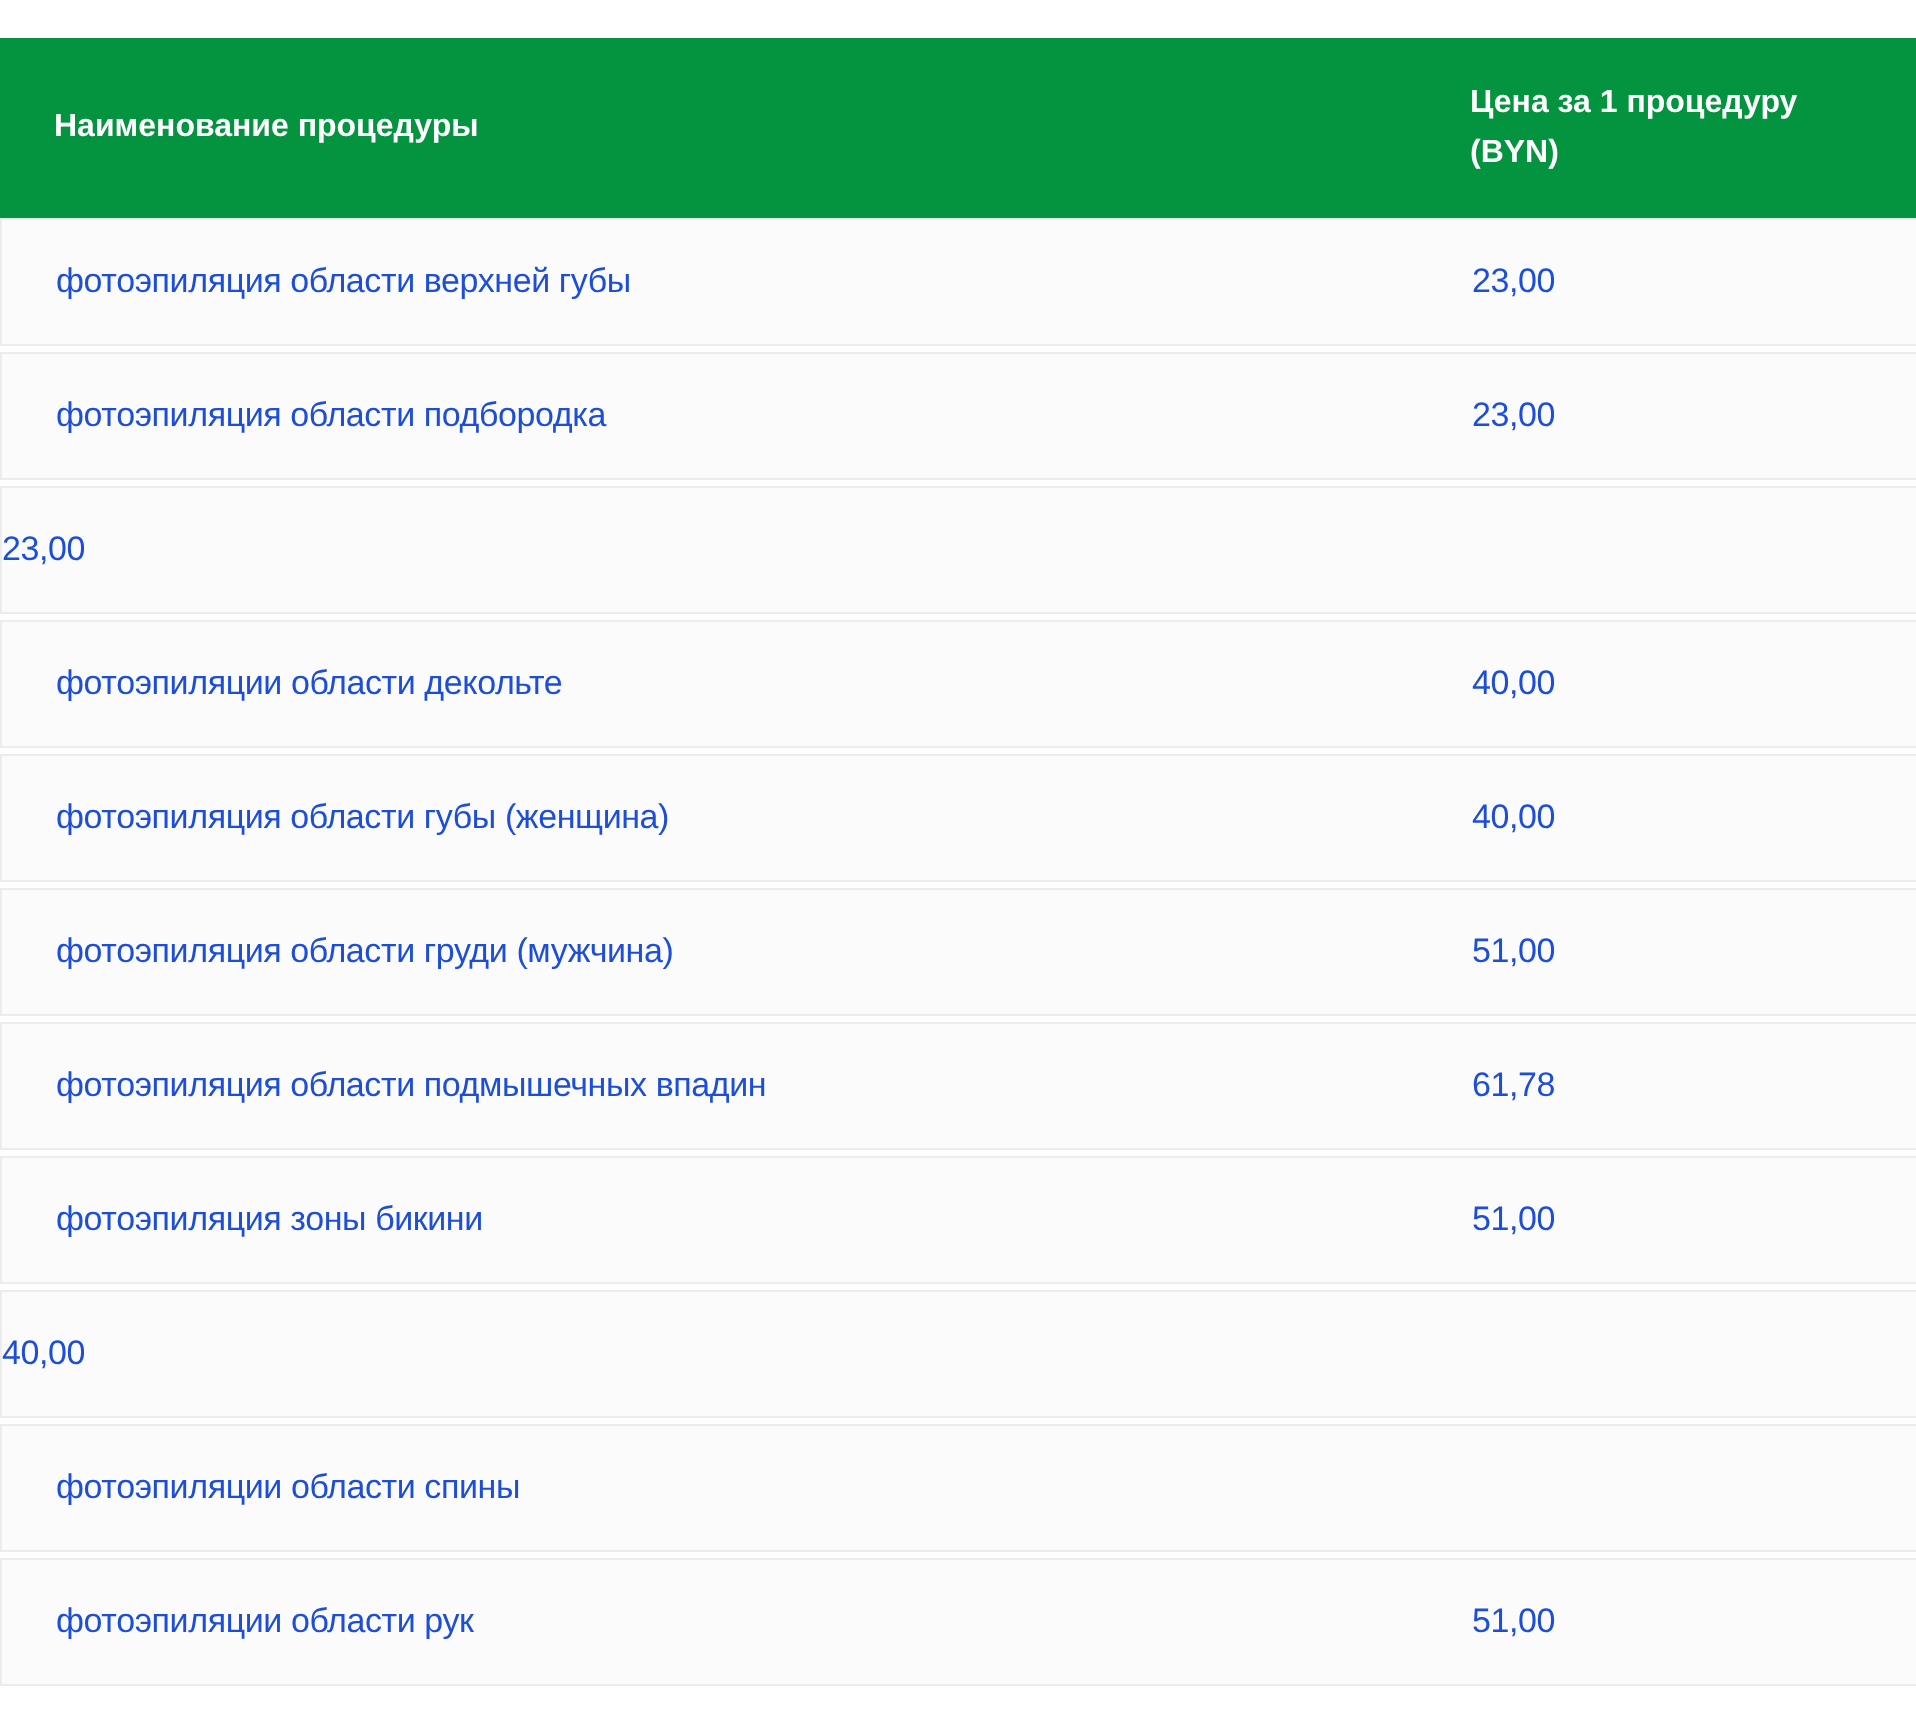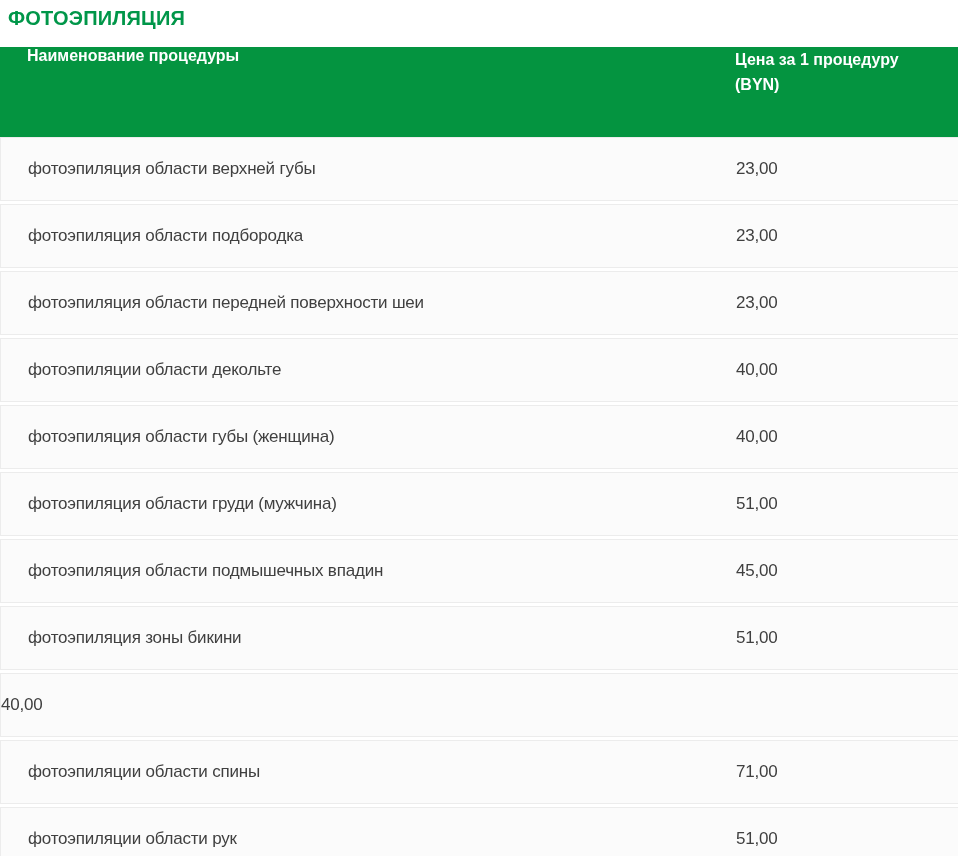--- a/index.html
+++ b/index.html
@@ -65,7 +65,6 @@
 <body>
 
 <div class="page">
-  <h2 class="page-title">ФОТОЭПИЛЯЦИЯ</h2>
 
   <div class="price-table">
     <div class="thead">

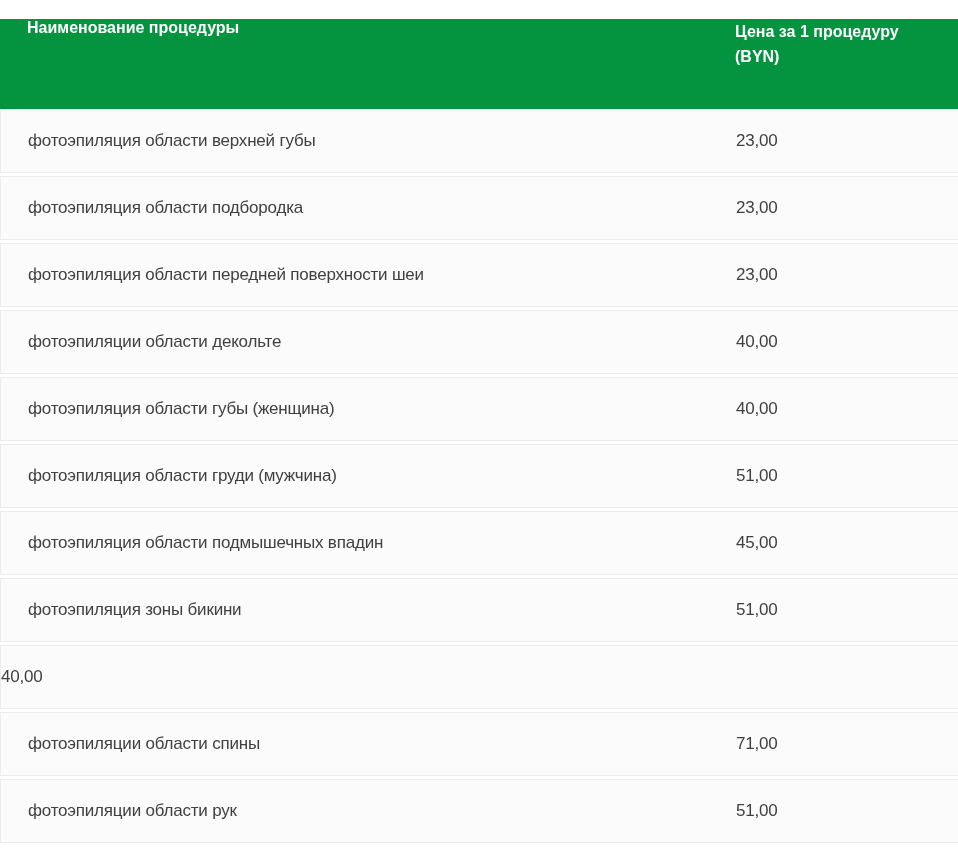--- a/index.html
+++ b/index.html
@@ -28,7 +28,7 @@
   }
   .thead {
     display: flex;
-    align-items: flex-start;
+    align-items: center;
     height: 90px;
     background: var(--header-green, #049440);
     color: #ffffff;

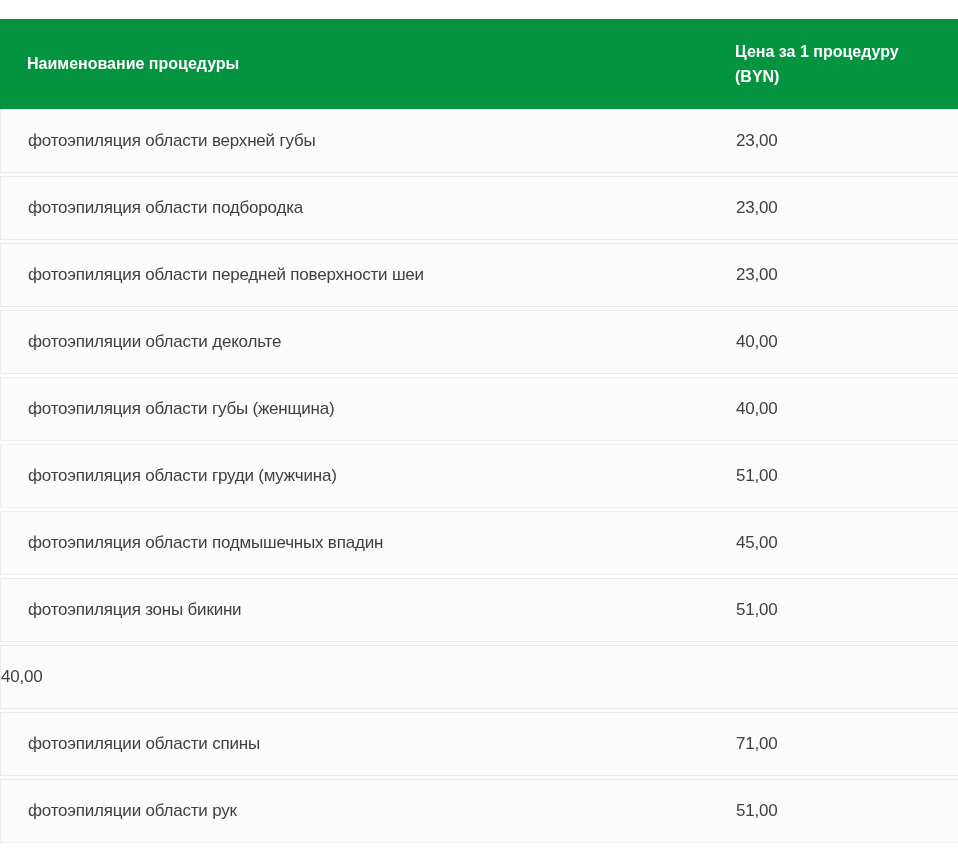--- a/index.html
+++ b/index.html
@@ -58,7 +58,7 @@
     border-right: none;
     font-size: 17px;
     letter-spacing: -0.2px;
-    color: #404040;
+    color: #1d4ed8;
   }
 </style>
 </head>

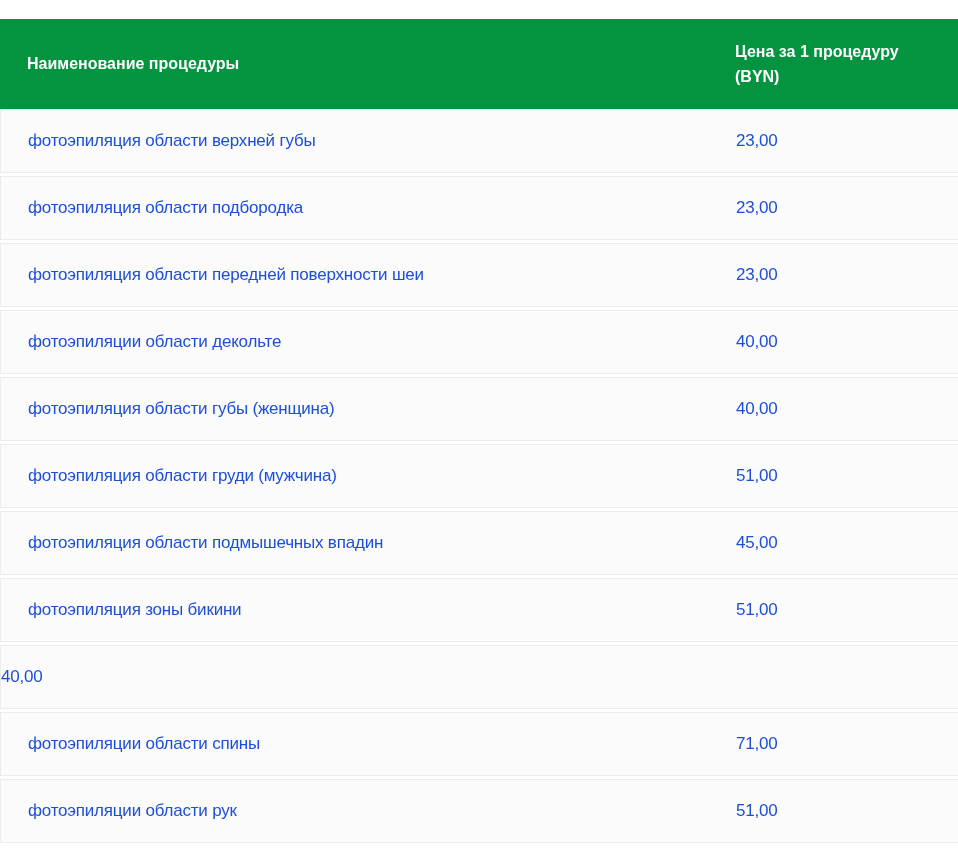--- a/index.html
+++ b/index.html
@@ -83,7 +83,6 @@
   </div>
 
   <div class="tr">
-    <div class="col-name">фотоэпиляция области передней поверхности шеи</div>
     <div class="col-price">23,00</div>
   </div>
 

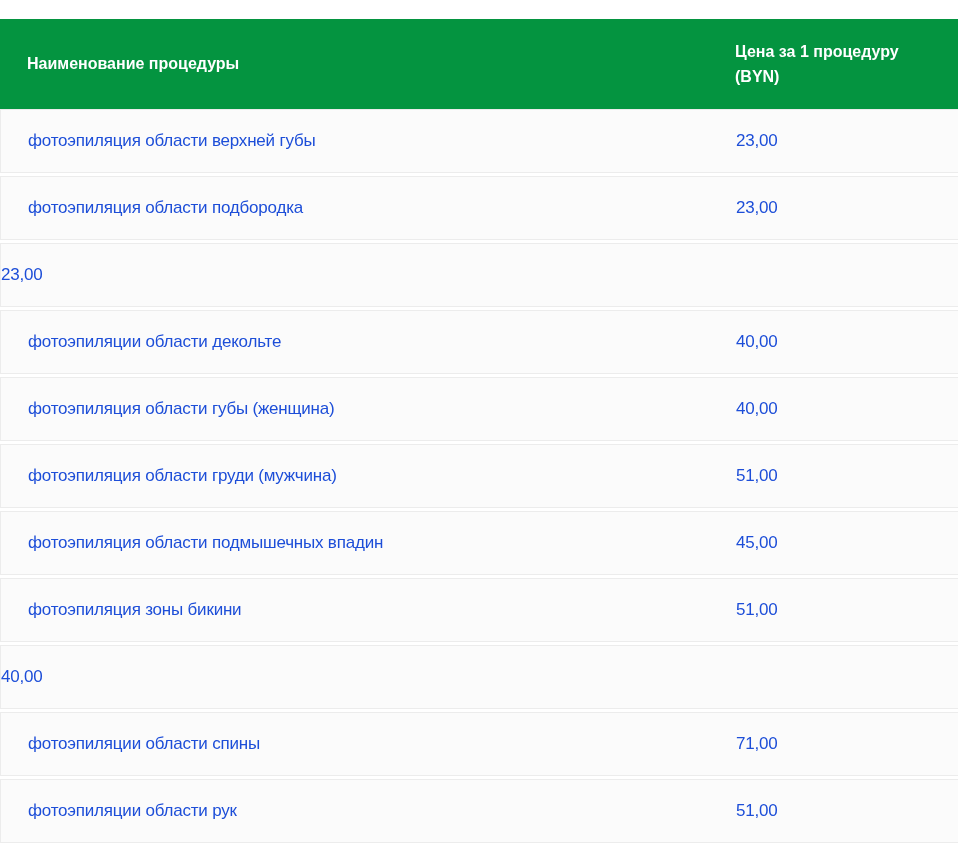--- a/index.html
+++ b/index.html
@@ -103,7 +103,7 @@
 
   <div class="tr">
     <div class="col-name">фотоэпиляция области подмышечных впадин</div>
-    <div class="col-price">45,00</div>
+    <div class="col-price">61,78</div>
   </div>
 
   <div class="tr">

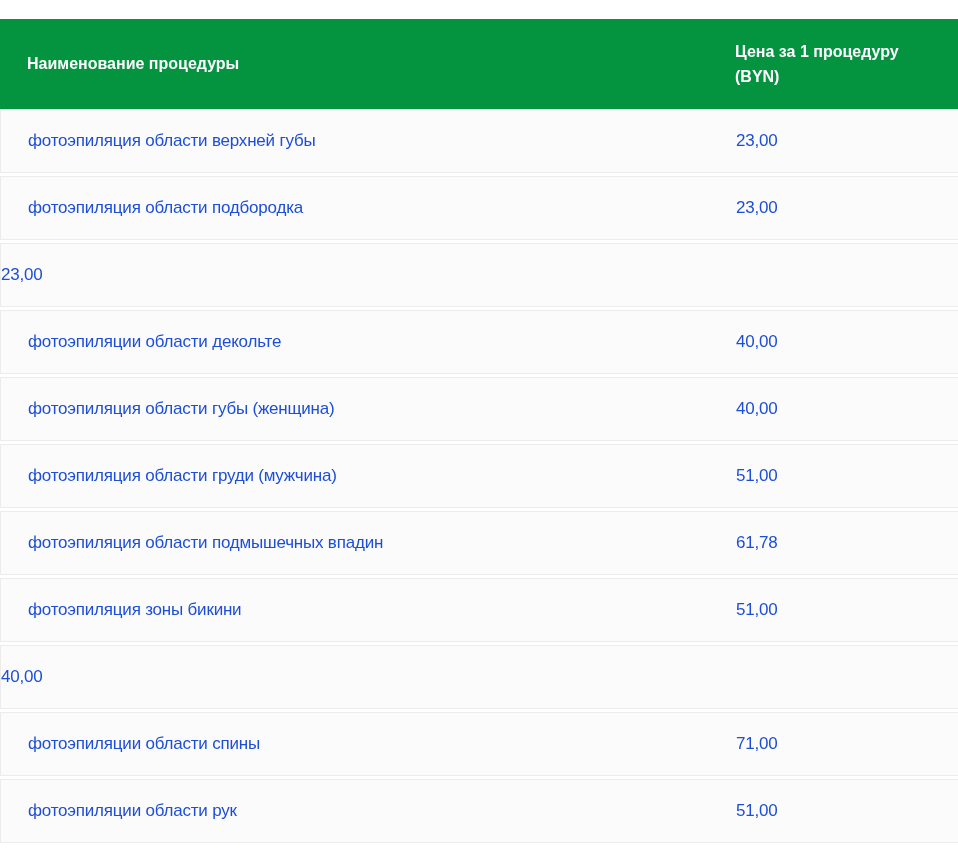--- a/index.html
+++ b/index.html
@@ -117,7 +117,6 @@
 
   <div class="tr">
     <div class="col-name">фотоэпиляции области спины</div>
-    <div class="col-price">71,00</div>
   </div>
 
   <div class="tr">

